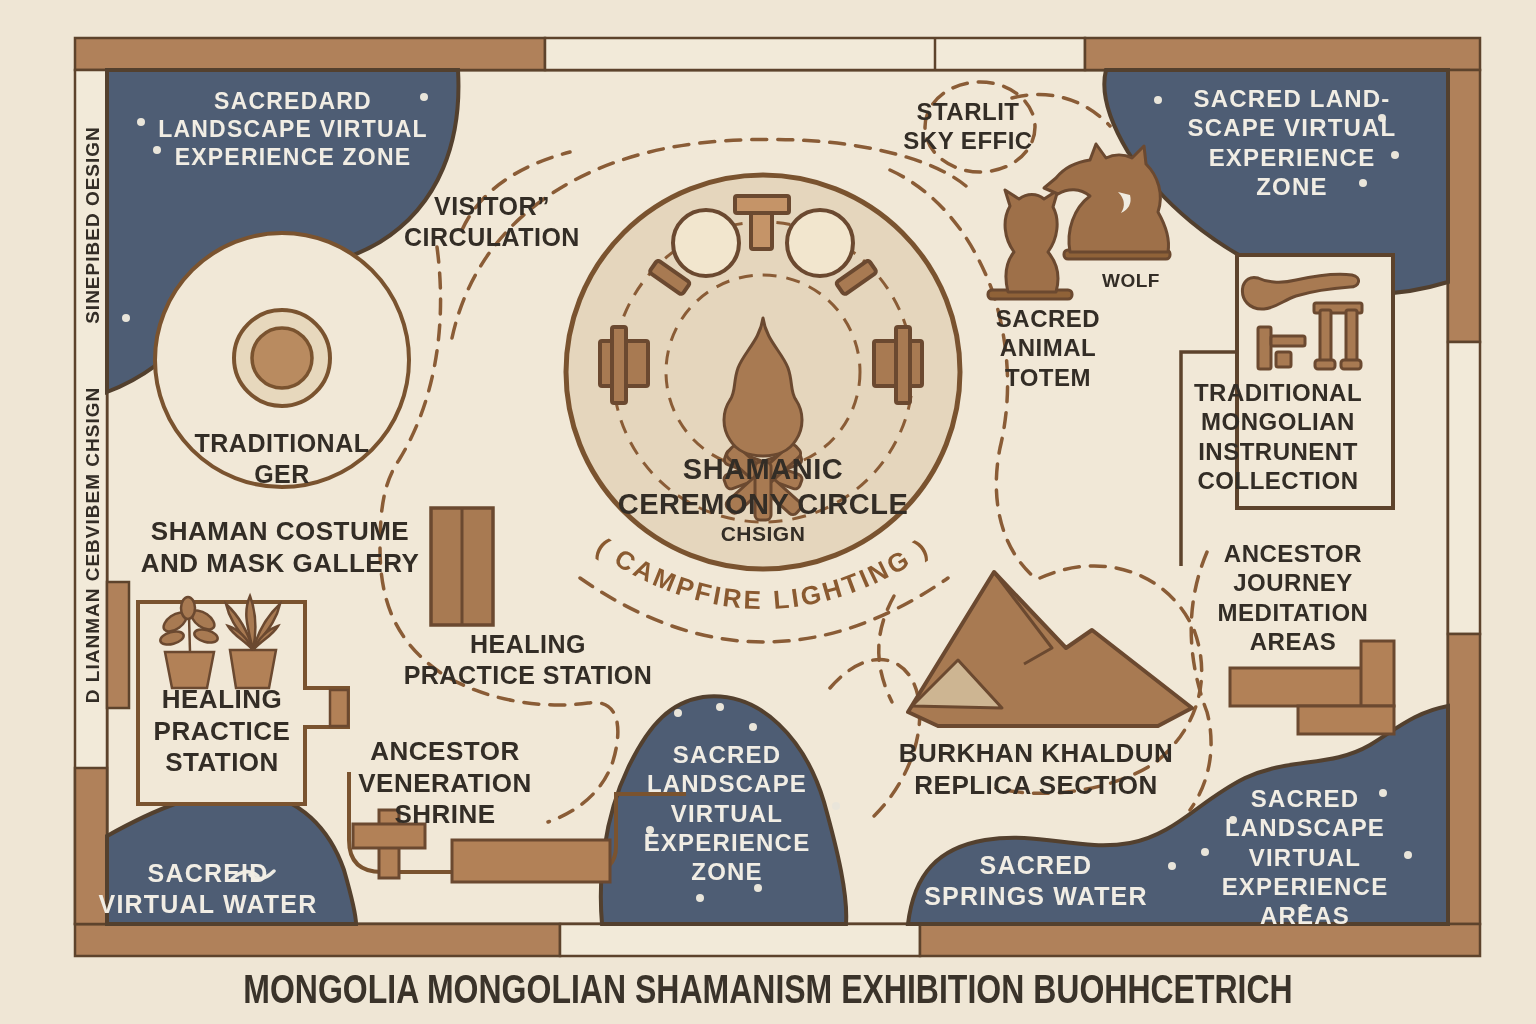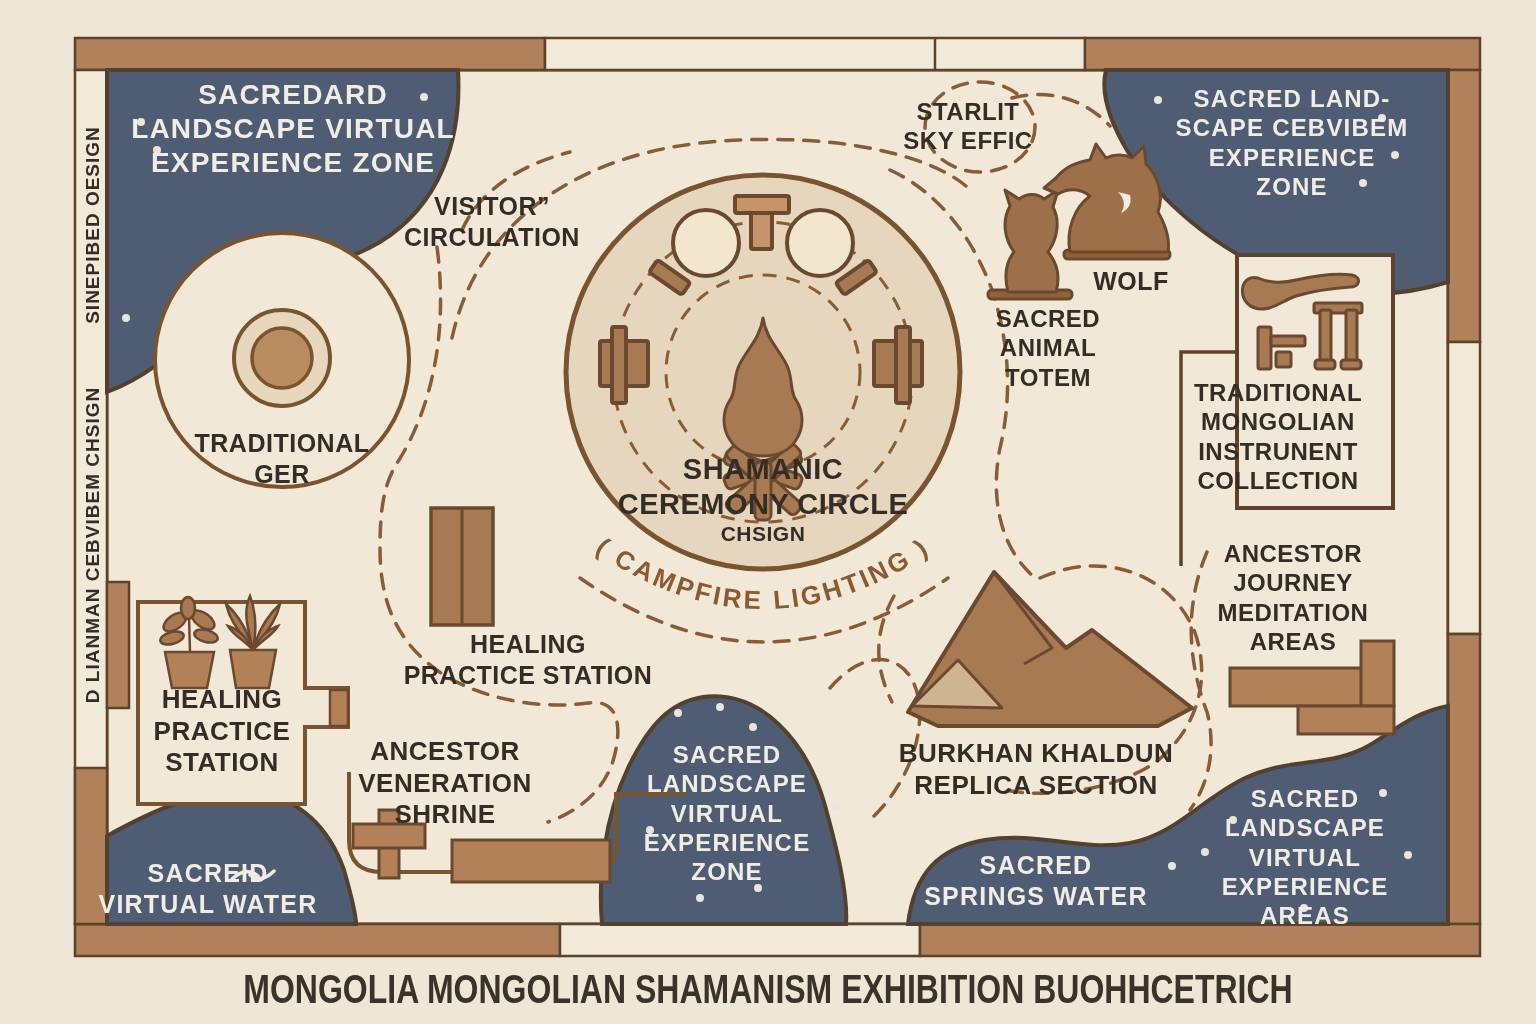--- a/index.html
+++ b/index.html
@@ -202,7 +202,7 @@
 </svg>
 
 
-<div class="lbl light" style="left:293px;top:129px;font-size:28px">SACREDARD
+<div class="lbl light" style="left:293px;top:129px;font-size:23px">SACREDARD
 LANDSCAPE VIRTUAL
 EXPERIENCE ZONE</div>
 

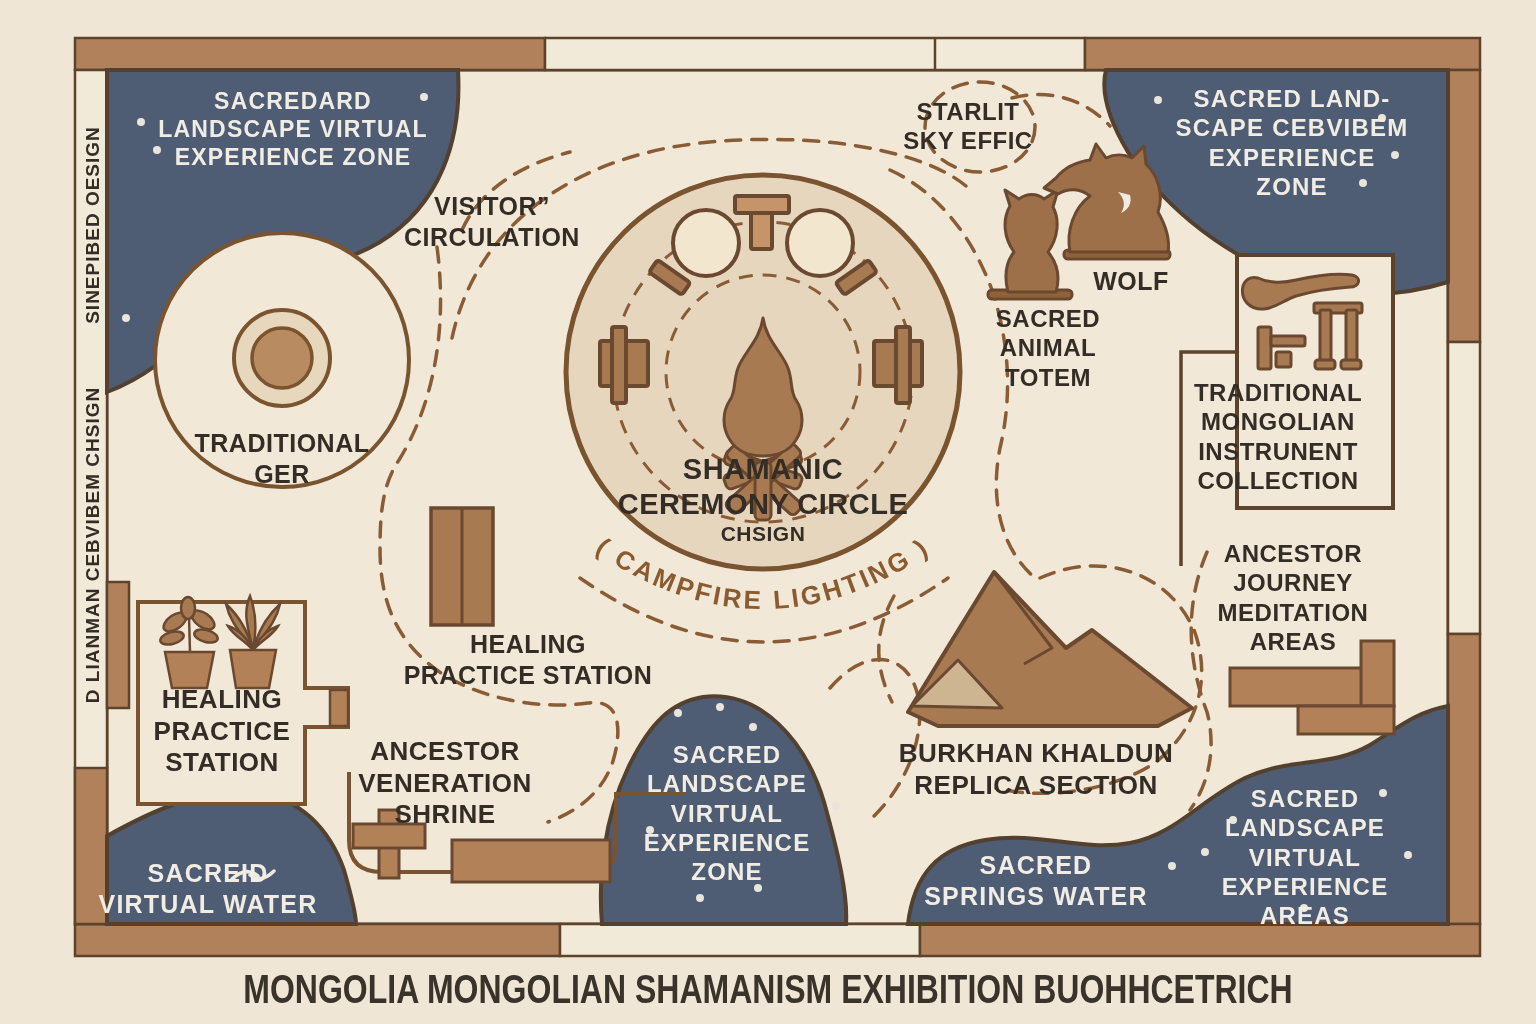--- a/index.html
+++ b/index.html
@@ -207,7 +207,7 @@
 EXPERIENCE ZONE</div>
 
 <div class="lbl light" style="left:1292px;top:143px;font-size:24px">SACRED LAND-
-SCAPE CEBVIBEM
+SCAPE VIRTUAL
 EXPERIENCE
 ZONE</div>
 

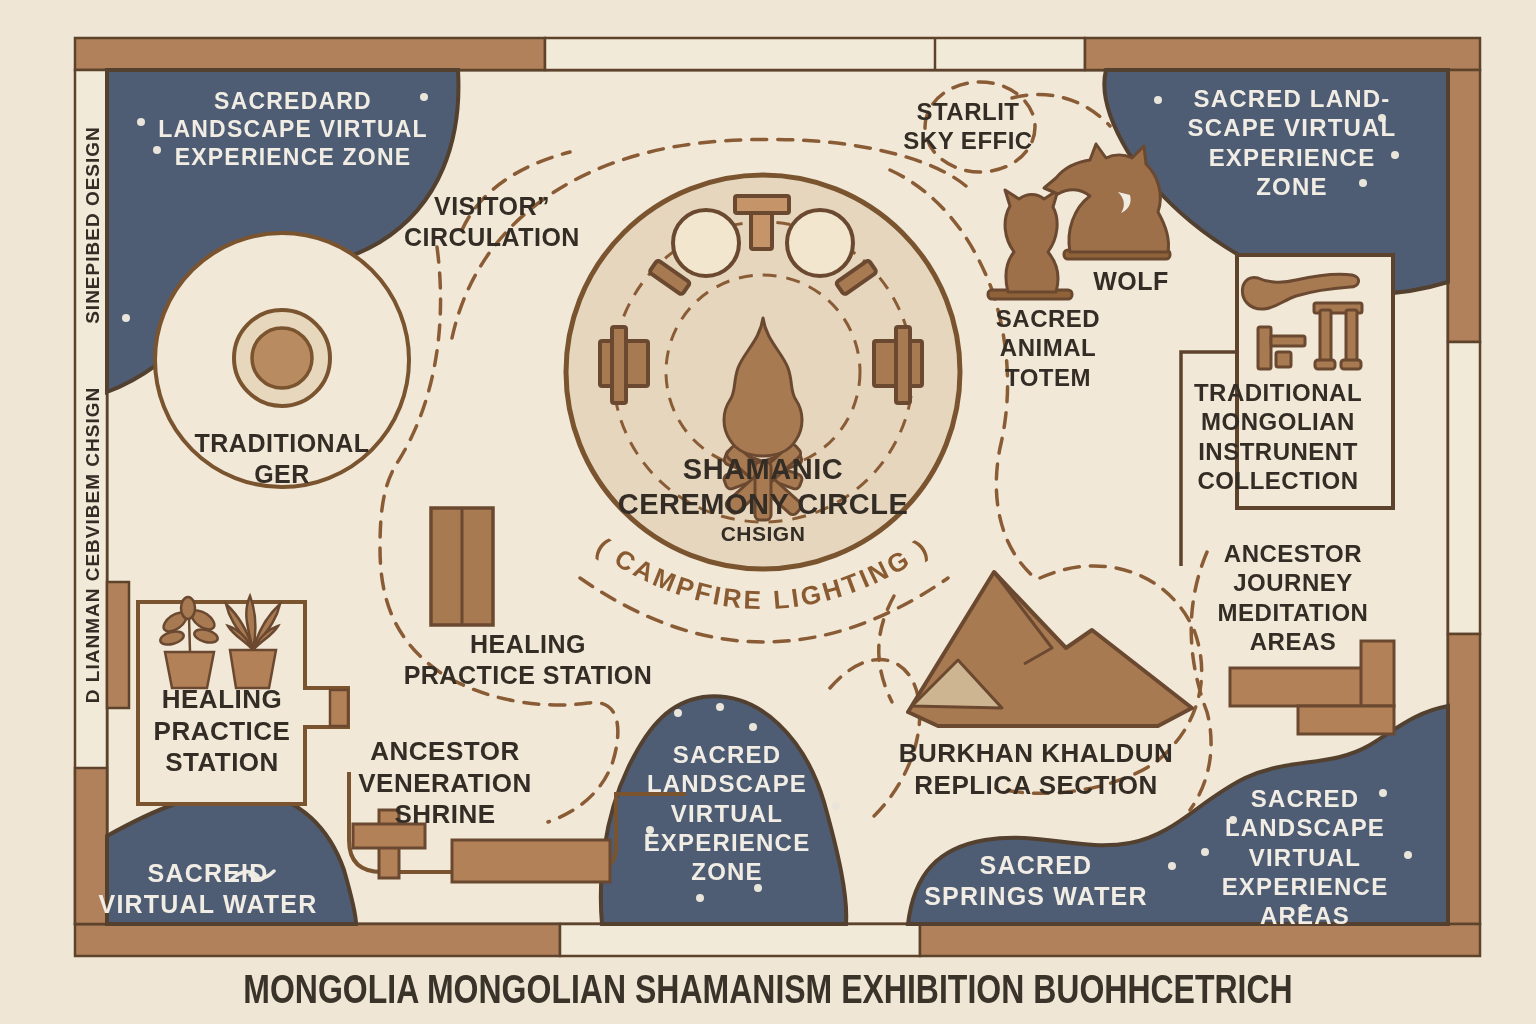--- a/index.html
+++ b/index.html
@@ -217,7 +217,7 @@
 <div class="lbl" style="left:968px;top:126px;font-size:24px">STARLIT
 SKY EFFIC</div>
 
-<div class="lbl" style="left:1131px;top:281px;font-size:25px">WOLF</div>
+<div class="lbl" style="left:1131px;top:281px;font-size:19px">WOLF</div>
 
 <div class="lbl" style="left:1048px;top:348px;font-size:24px">SACRED
 ANIMAL

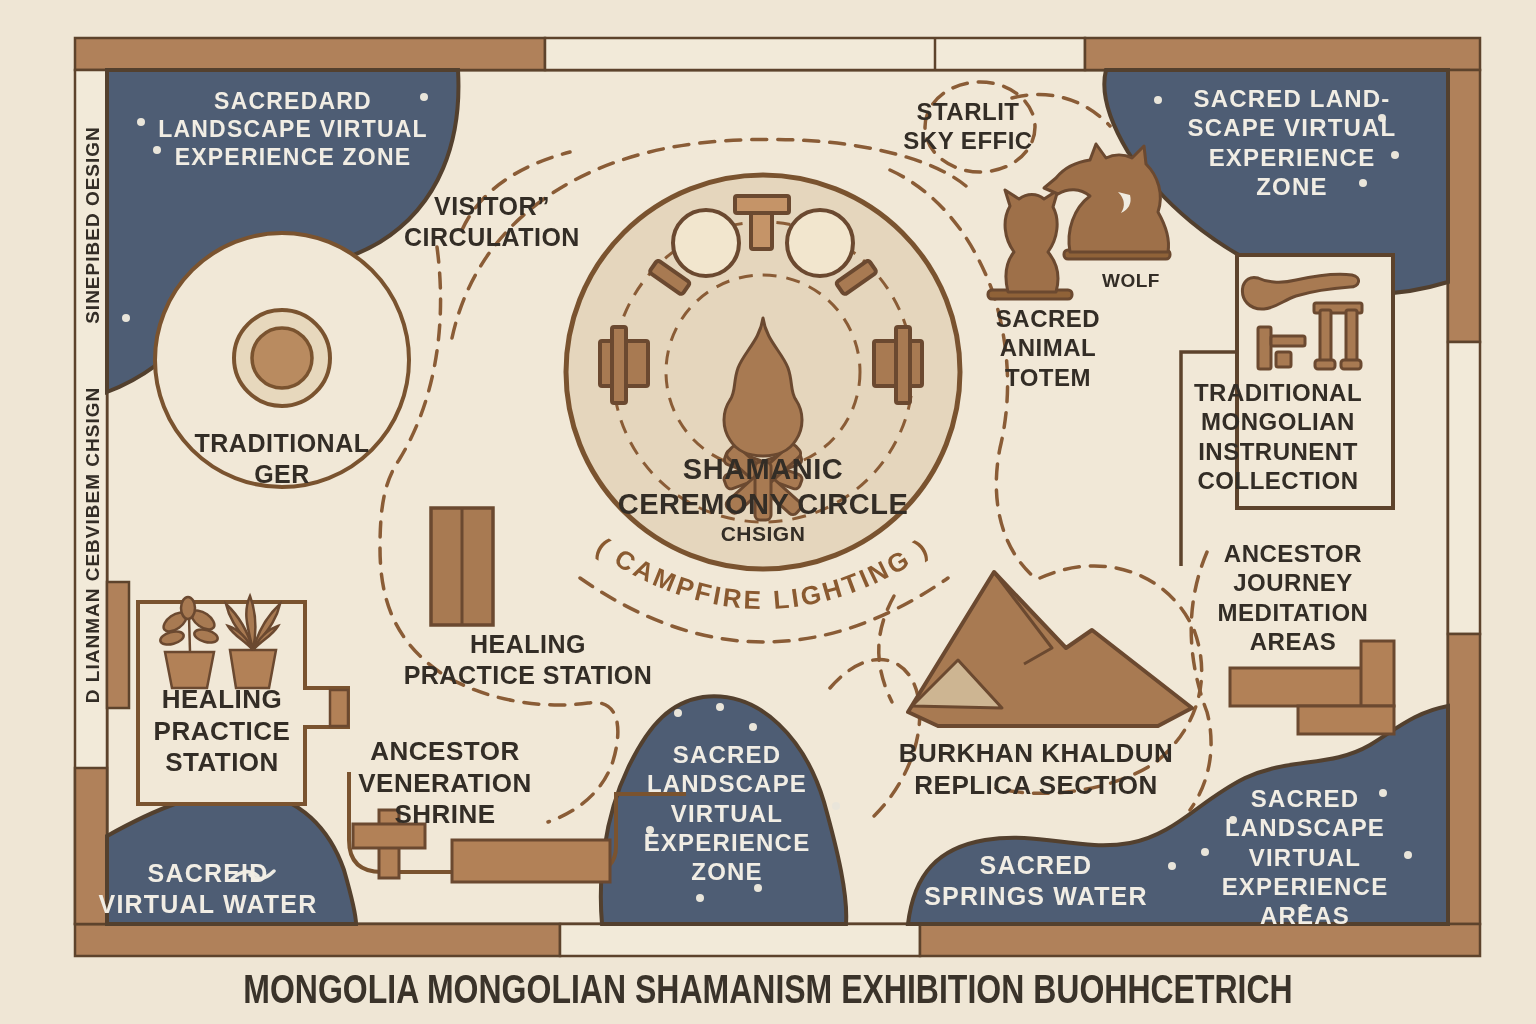--- a/index.html
+++ b/index.html
@@ -226,6 +226,8 @@
 <div class="lbl" style="left:282px;top:458px;font-size:25px">TRADITIONAL
 GER</div>
 
+<div class="lbl" style="left:280px;top:548px;font-size:26px">SHAMAN COSTUME
+AND MASK GALLERY</div>
 
 <div class="lbl" style="left:763px;top:487px;font-size:29px">SHAMANIC
 CEREMONY CIRCLE</div>

